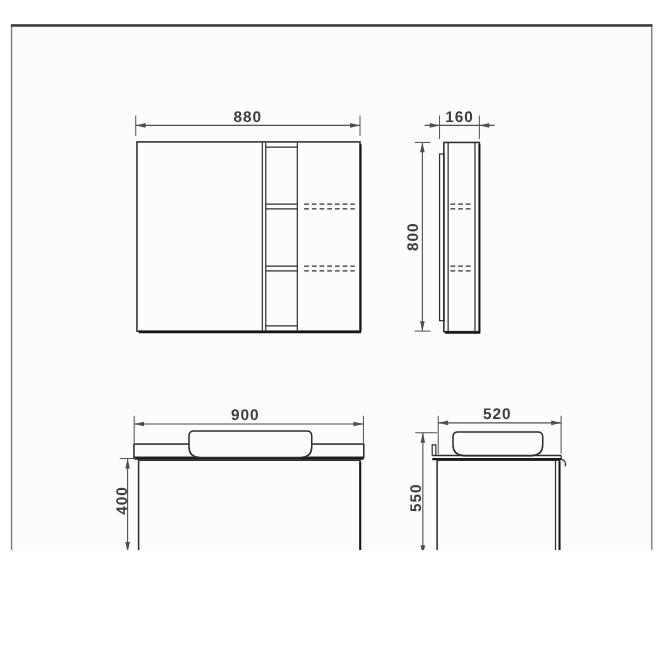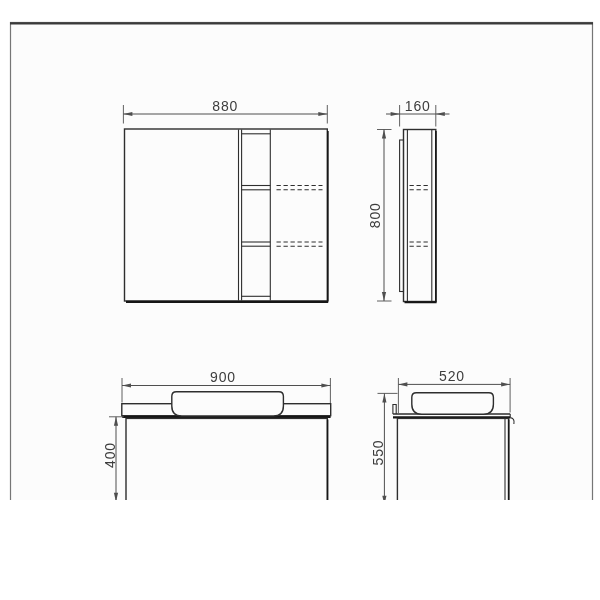--- a/index.html
+++ b/index.html
@@ -4,7 +4,7 @@
 <style>
   html,body{margin:0;padding:0;background:var(--bg,#ffffff);}
   .stage{position:relative;width:600px;height:500px;margin:0 auto;background:var(--bg,#ffffff);
-         font-family:"Liberation Sans", sans-serif;}
+         font-family:"Liberation Sans", sans-serif;font-weight:bold;}
   svg{display:block}
   .outline   {stroke:var(--line,#2e2e2e);stroke-width:1.4;fill:none;}
   .outline-f {stroke:var(--line,#2e2e2e);stroke-width:1.4;fill:var(--paper,#fcfcfc);}

